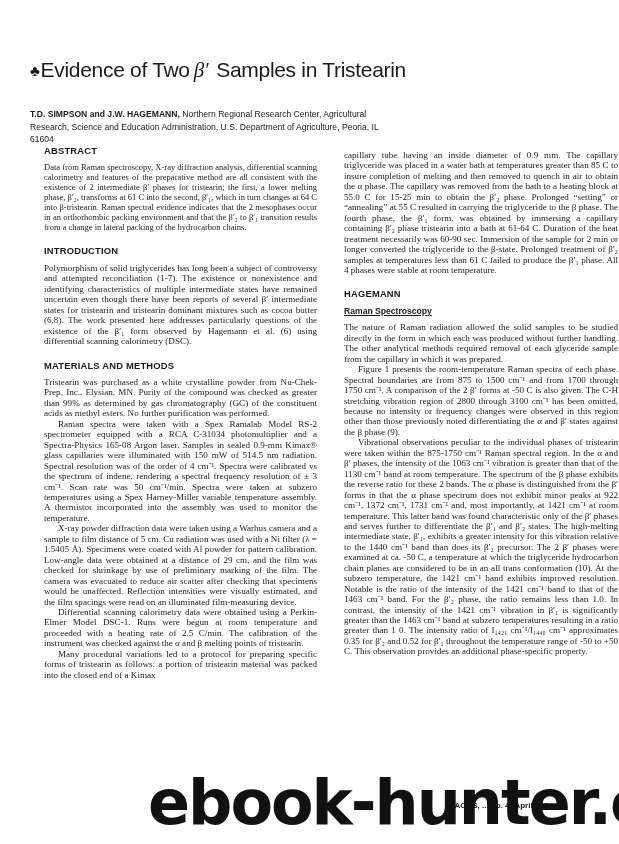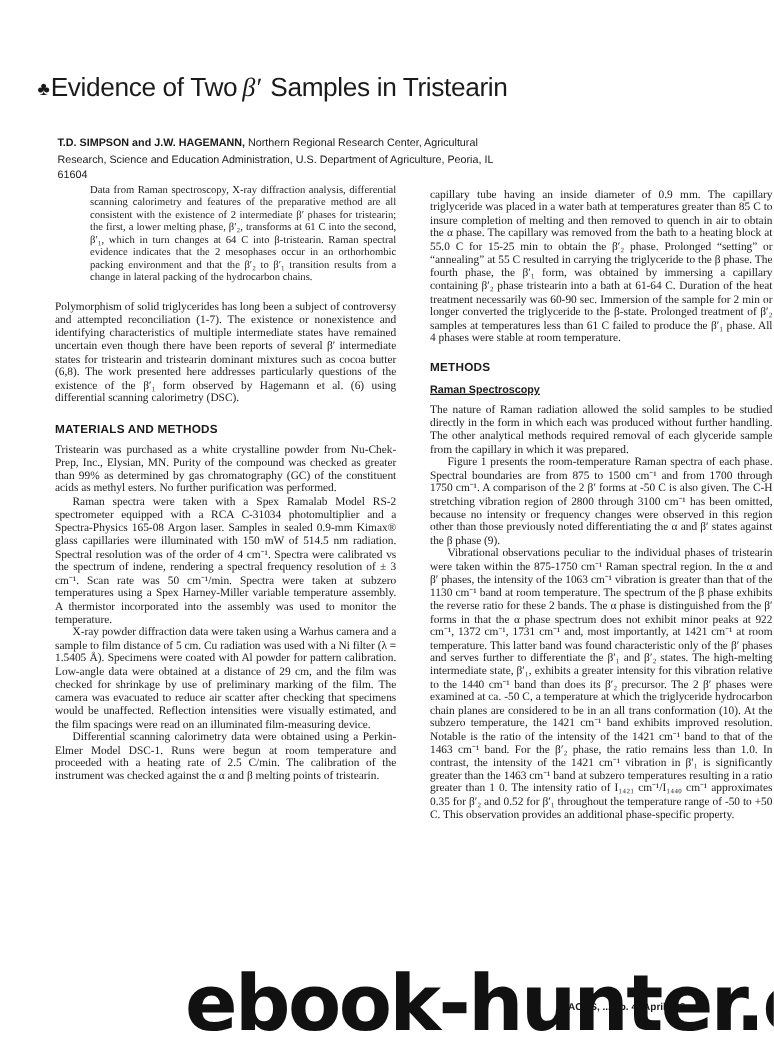--- a/index.html
+++ b/index.html
@@ -7,7 +7,7 @@
   .title { position: absolute; left: 30px; top: 58px; font-family: "Liberation Sans", sans-serif; font-size: 21px; font-weight: normal; letter-spacing: -0.3px; white-space: nowrap; }
   .title .icon { font-size: 15px; margin-right: 1px; position: relative; top: -1px; }
   .title .beta { font-family: "Liberation Serif", serif; font-style: italic; margin: 0 8px 0 4px; }
-  .authors { position: absolute; left: 46px; top: 108px; width: 360px; font-family: "Liberation Sans", sans-serif; font-size: 8.6px; line-height: 12.6px; }
+  .authors { position: absolute; left: 30px; top: 108px; width: 360px; font-family: "Liberation Sans", sans-serif; font-size: 8.6px; line-height: 12.6px; }
   .authors b { font-weight: bold; }
   .col { position: absolute; top: 146px; width: 273px; font-family: "Liberation Serif", serif; font-size: 9.1px; line-height: 10.45px; text-align: justify; }
   .col-left { left: 44px; }

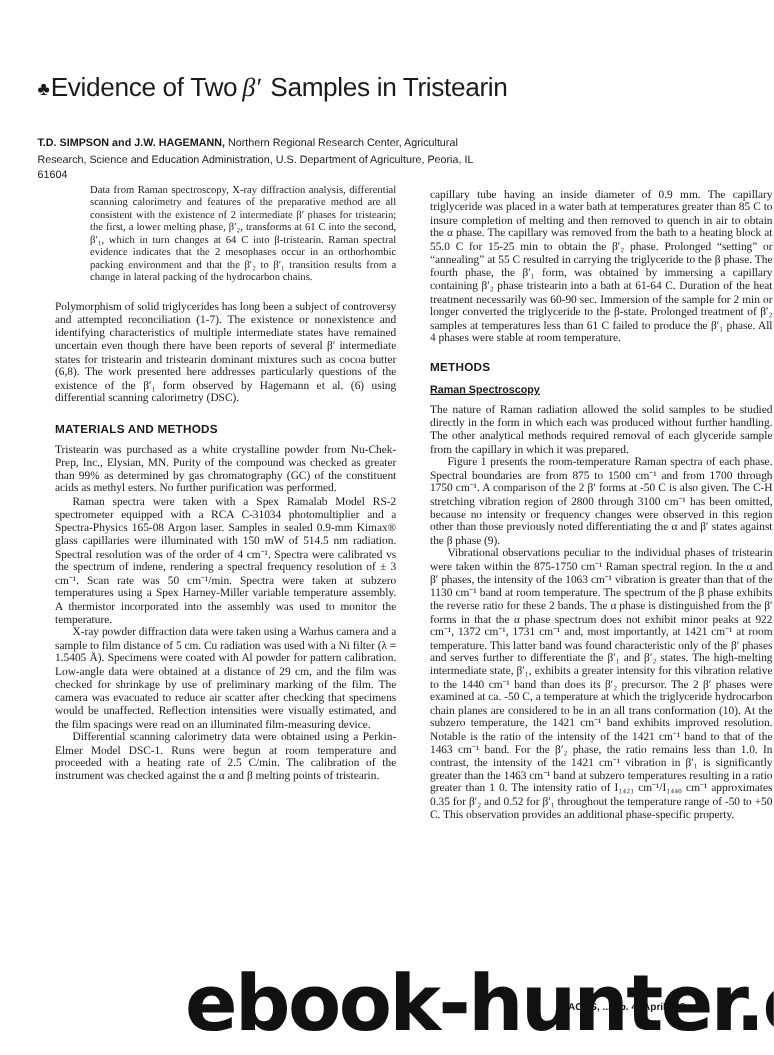--- a/index.html
+++ b/index.html
@@ -34,6 +34,7 @@
 
 <div class="col col-left">
   <div>
+    <h2>ABSTRACT</h2>
     <p class="abstract">Data from Raman spectroscopy, X-ray diffraction analysis, differential scanning calorimetry and features of the preparative method are all consistent with the existence of 2 intermediate β′ phases for tristearin; the first, a lower melting phase, β′₂, transforms at 61 C into the second, β′₁, which in turn changes at 64 C into β-tristearin. Raman spectral evidence indicates that the 2 mesophases occur in an orthorhombic packing environment and that the β′₂ to β′₁ transition results from a change in lateral packing of the hydrocarbon chains.</p>
   </div>
   <div class="section">

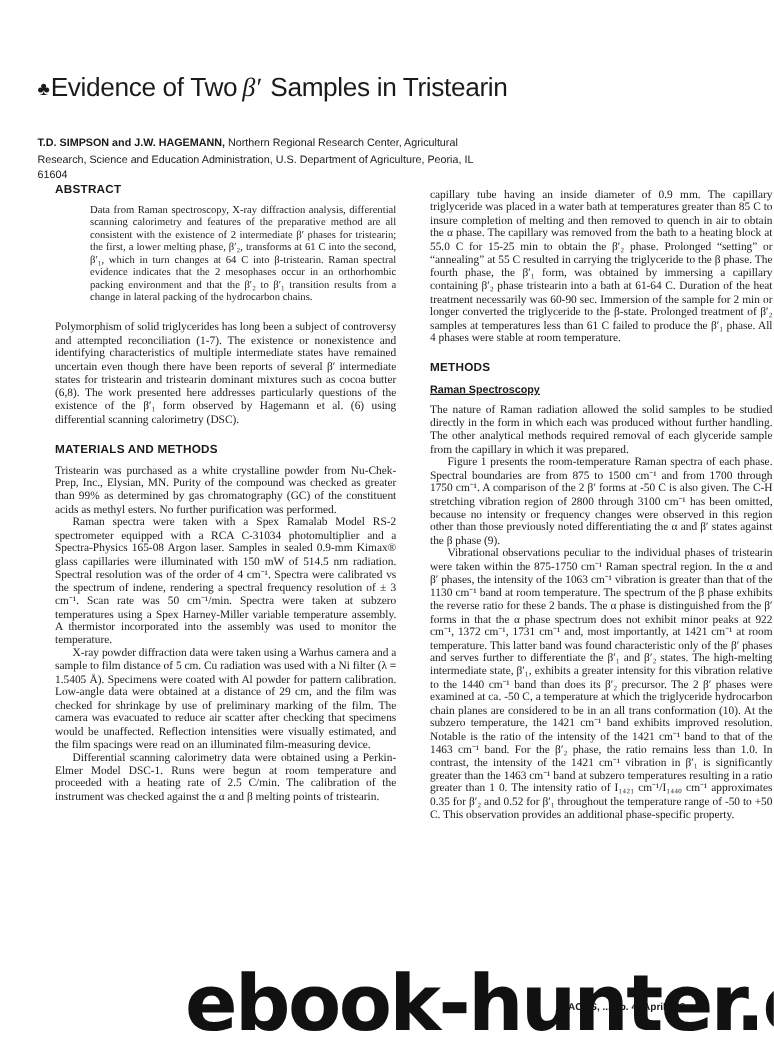--- a/index.html
+++ b/index.html
@@ -16,7 +16,7 @@
   h3 { font-family: "Liberation Sans", sans-serif; font-size: 8.6px; font-weight: bold; margin: 0 0 6px 0; text-decoration: underline; }
   p { margin: 0; }
   p.indent { text-indent: 14px; }
-  .abstract { font-size: 8.5px; line-height: 10px; margin-left: 28px; }
+  .abstract { font-size: 8.5px; line-height: 10px; }
   .section { margin-top: 14px; }
   .footer { position: absolute; left: 450px; top: 801px; font-family: "Liberation Sans", sans-serif; font-size: 8px; font-weight: bold; }
   .watermark { position: absolute; left: 148px; top: 772px; font-family: "DejaVu Sans", sans-serif; font-weight: bold; font-size: 62px; letter-spacing: -2px; color: #111; line-height: 1; white-space: nowrap; }

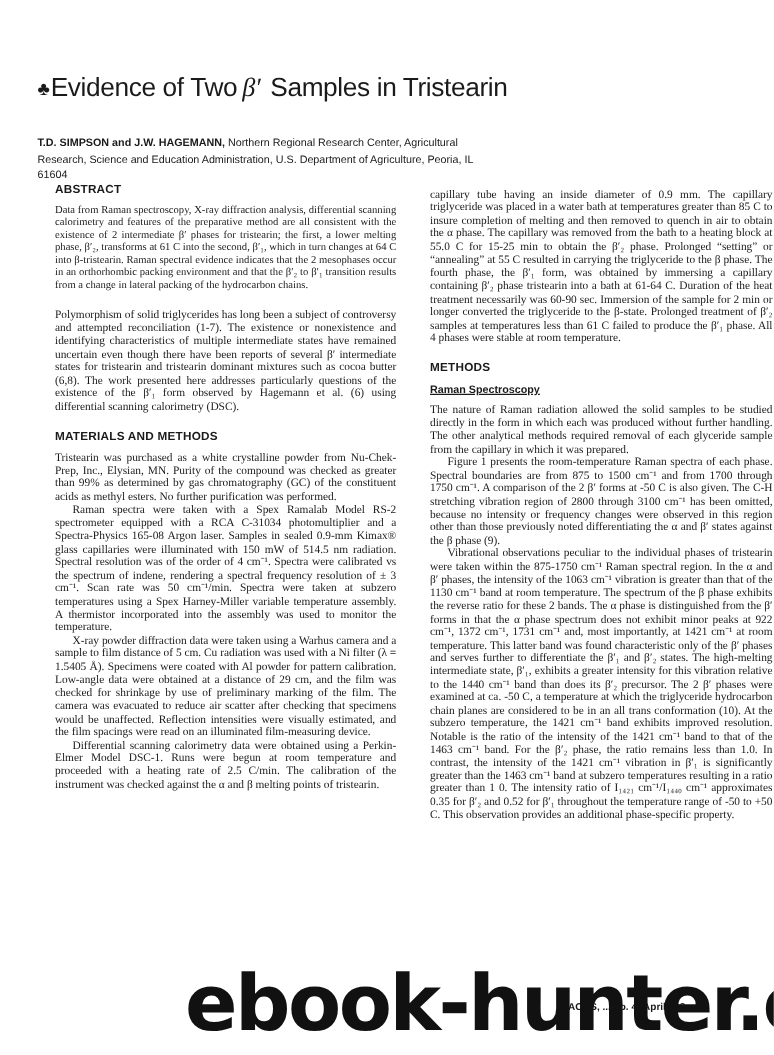--- a/index.html
+++ b/index.html
@@ -38,6 +38,7 @@
     <p class="abstract">Data from Raman spectroscopy, X-ray diffraction analysis, differential scanning calorimetry and features of the preparative method are all consistent with the existence of 2 intermediate β′ phases for tristearin; the first, a lower melting phase, β′₂, transforms at 61 C into the second, β′₁, which in turn changes at 64 C into β-tristearin. Raman spectral evidence indicates that the 2 mesophases occur in an orthorhombic packing environment and that the β′₂ to β′₁ transition results from a change in lateral packing of the hydrocarbon chains.</p>
   </div>
   <div class="section">
+    <h2>INTRODUCTION</h2>
     <p>Polymorphism of solid triglycerides has long been a subject of controversy and attempted reconciliation (1-7). The existence or nonexistence and identifying characteristics of multiple intermediate states have remained uncertain even though there have been reports of several β′ intermediate states for tristearin and tristearin dominant mixtures such as cocoa butter (6,8). The work presented here addresses particularly questions of the existence of the β′₁ form observed by Hagemann et al. (6) using differential scanning calorimetry (DSC).</p>
   </div>
   <div class="section">

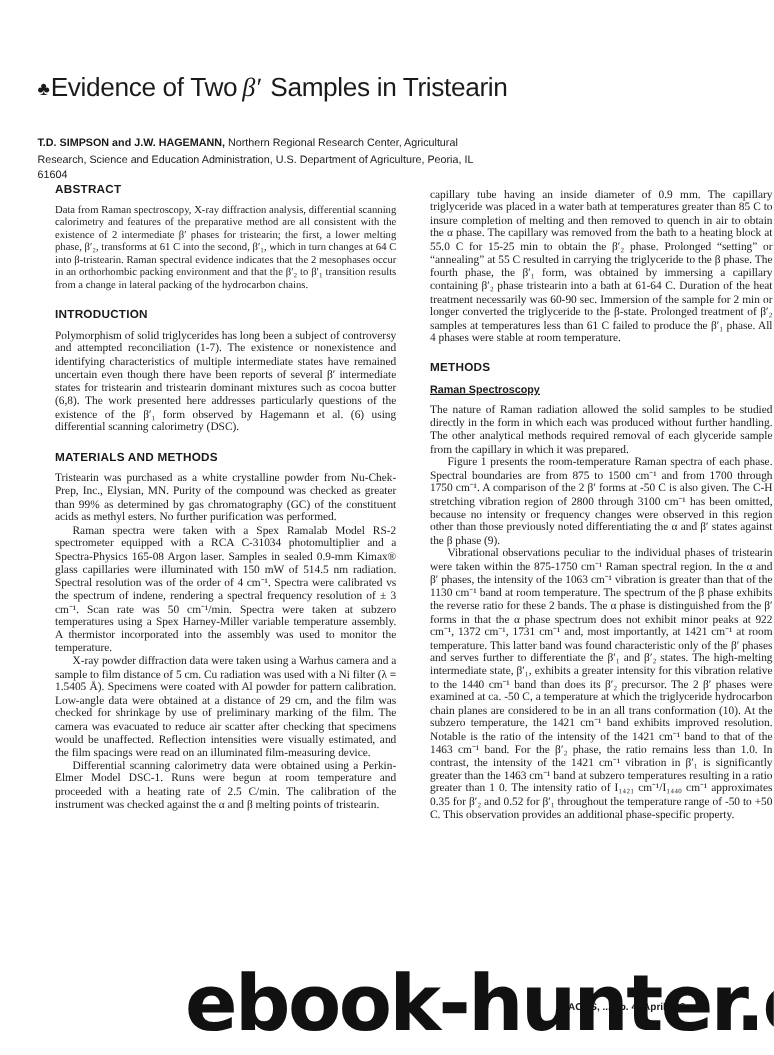--- a/index.html
+++ b/index.html
@@ -53,7 +53,7 @@
 <div class="col col-right">
   <p>capillary tube having an inside diameter of 0.9 mm. The capillary triglyceride was placed in a water bath at temperatures greater than 85 C to insure completion of melting and then removed to quench in air to obtain the α phase. The capillary was removed from the bath to a heating block at 55.0 C for 15-25 min to obtain the β′₂ phase. Prolonged “setting” or “annealing” at 55 C resulted in carrying the triglyceride to the β phase. The fourth phase, the β′₁ form, was obtained by immersing a capillary containing β′₂ phase tristearin into a bath at 61-64 C. Duration of the heat treatment necessarily was 60-90 sec. Immersion of the sample for 2 min or longer converted the triglyceride to the β-state. Prolonged treatment of β′₂ samples at temperatures less than 61 C failed to produce the β′₁ phase. All 4 phases were stable at room temperature.</p>
   <div class="section">
-    <h2>METHODS</h2>
+    <h2>HAGEMANN</h2>
     <h3>Raman Spectroscopy</h3>
     <p>The nature of Raman radiation allowed the solid samples to be studied directly in the form in which each was produced without further handling. The other analytical methods required removal of each glyceride sample from the capillary in which it was prepared.</p>
     <p class="indent">Figure 1 presents the room-temperature Raman spectra of each phase. Spectral boundaries are from 875 to 1500 cm⁻¹ and from 1700 through 1750 cm⁻¹. A comparison of the 2 β′ forms at -50 C is also given. The C-H stretching vibration region of 2800 through 3100 cm⁻¹ has been omitted, because no intensity or frequency changes were observed in this region other than those previously noted differentiating the α and β′ states against the β phase (9).</p>

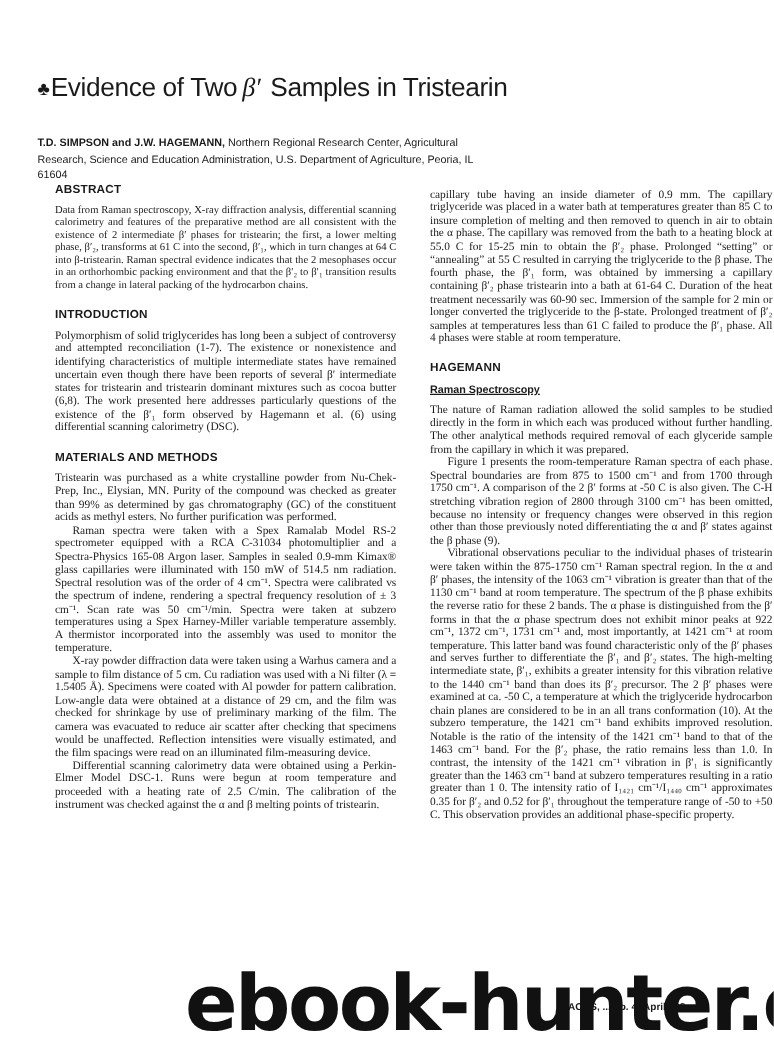--- a/index.html
+++ b/index.html
@@ -47,6 +47,7 @@
     <p class="indent">Raman spectra were taken with a Spex Ramalab Model RS-2 spectrometer equipped with a RCA C-31034 photomultiplier and a Spectra-Physics 165-08 Argon laser. Samples in sealed 0.9-mm Kimax® glass capillaries were illuminated with 150 mW of 514.5 nm radiation. Spectral resolution was of the order of 4 cm⁻¹. Spectra were calibrated vs the spectrum of indene, rendering a spectral frequency resolution of ± 3 cm⁻¹. Scan rate was 50 cm⁻¹/min. Spectra were taken at subzero temperatures using a Spex Harney-Miller variable temperature assembly. A thermistor incorporated into the assembly was used to monitor the temperature.</p>
     <p class="indent">X-ray powder diffraction data were taken using a Warhus camera and a sample to film distance of 5 cm. Cu radiation was used with a Ni filter (λ = 1.5405 Å). Specimens were coated with Al powder for pattern calibration. Low-angle data were obtained at a distance of 29 cm, and the film was checked for shrinkage by use of preliminary marking of the film. The camera was evacuated to reduce air scatter after checking that specimens would be unaffected. Reflection intensities were visually estimated, and the film spacings were read on an illuminated film-measuring device.</p>
     <p class="indent">Differential scanning calorimetry data were obtained using a Perkin-Elmer Model DSC-1. Runs were begun at room temperature and proceeded with a heating rate of 2.5 C/min. The calibration of the instrument was checked against the α and β melting points of tristearin.</p>
+    <p class="indent">Many procedural variations led to a protocol for preparing specific forms of tristearin as follows: a portion of tristearin material was packed into the closed end of a Kimax</p>
   </div>
 </div>
 

